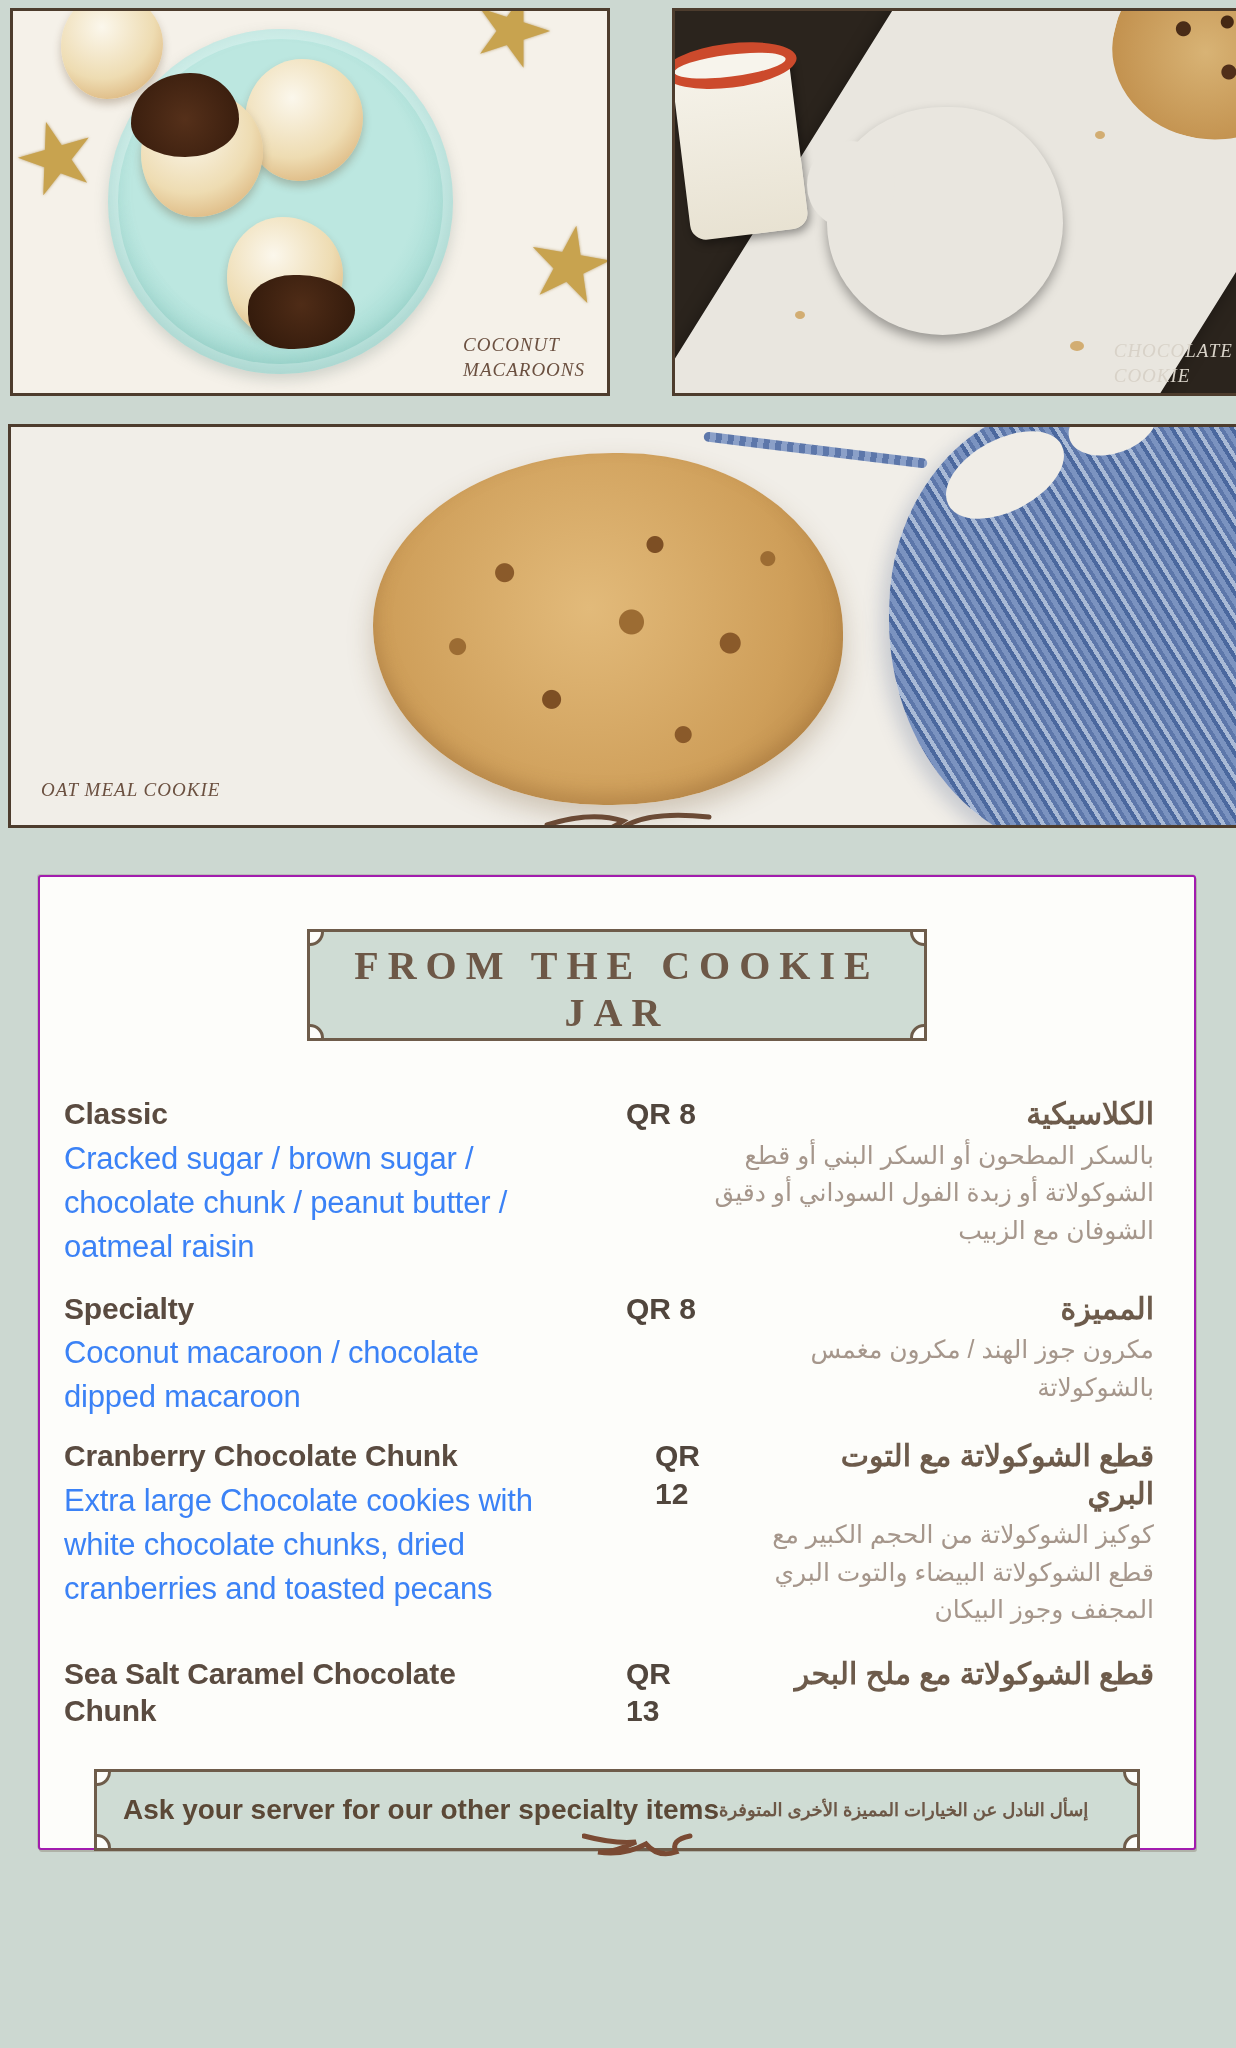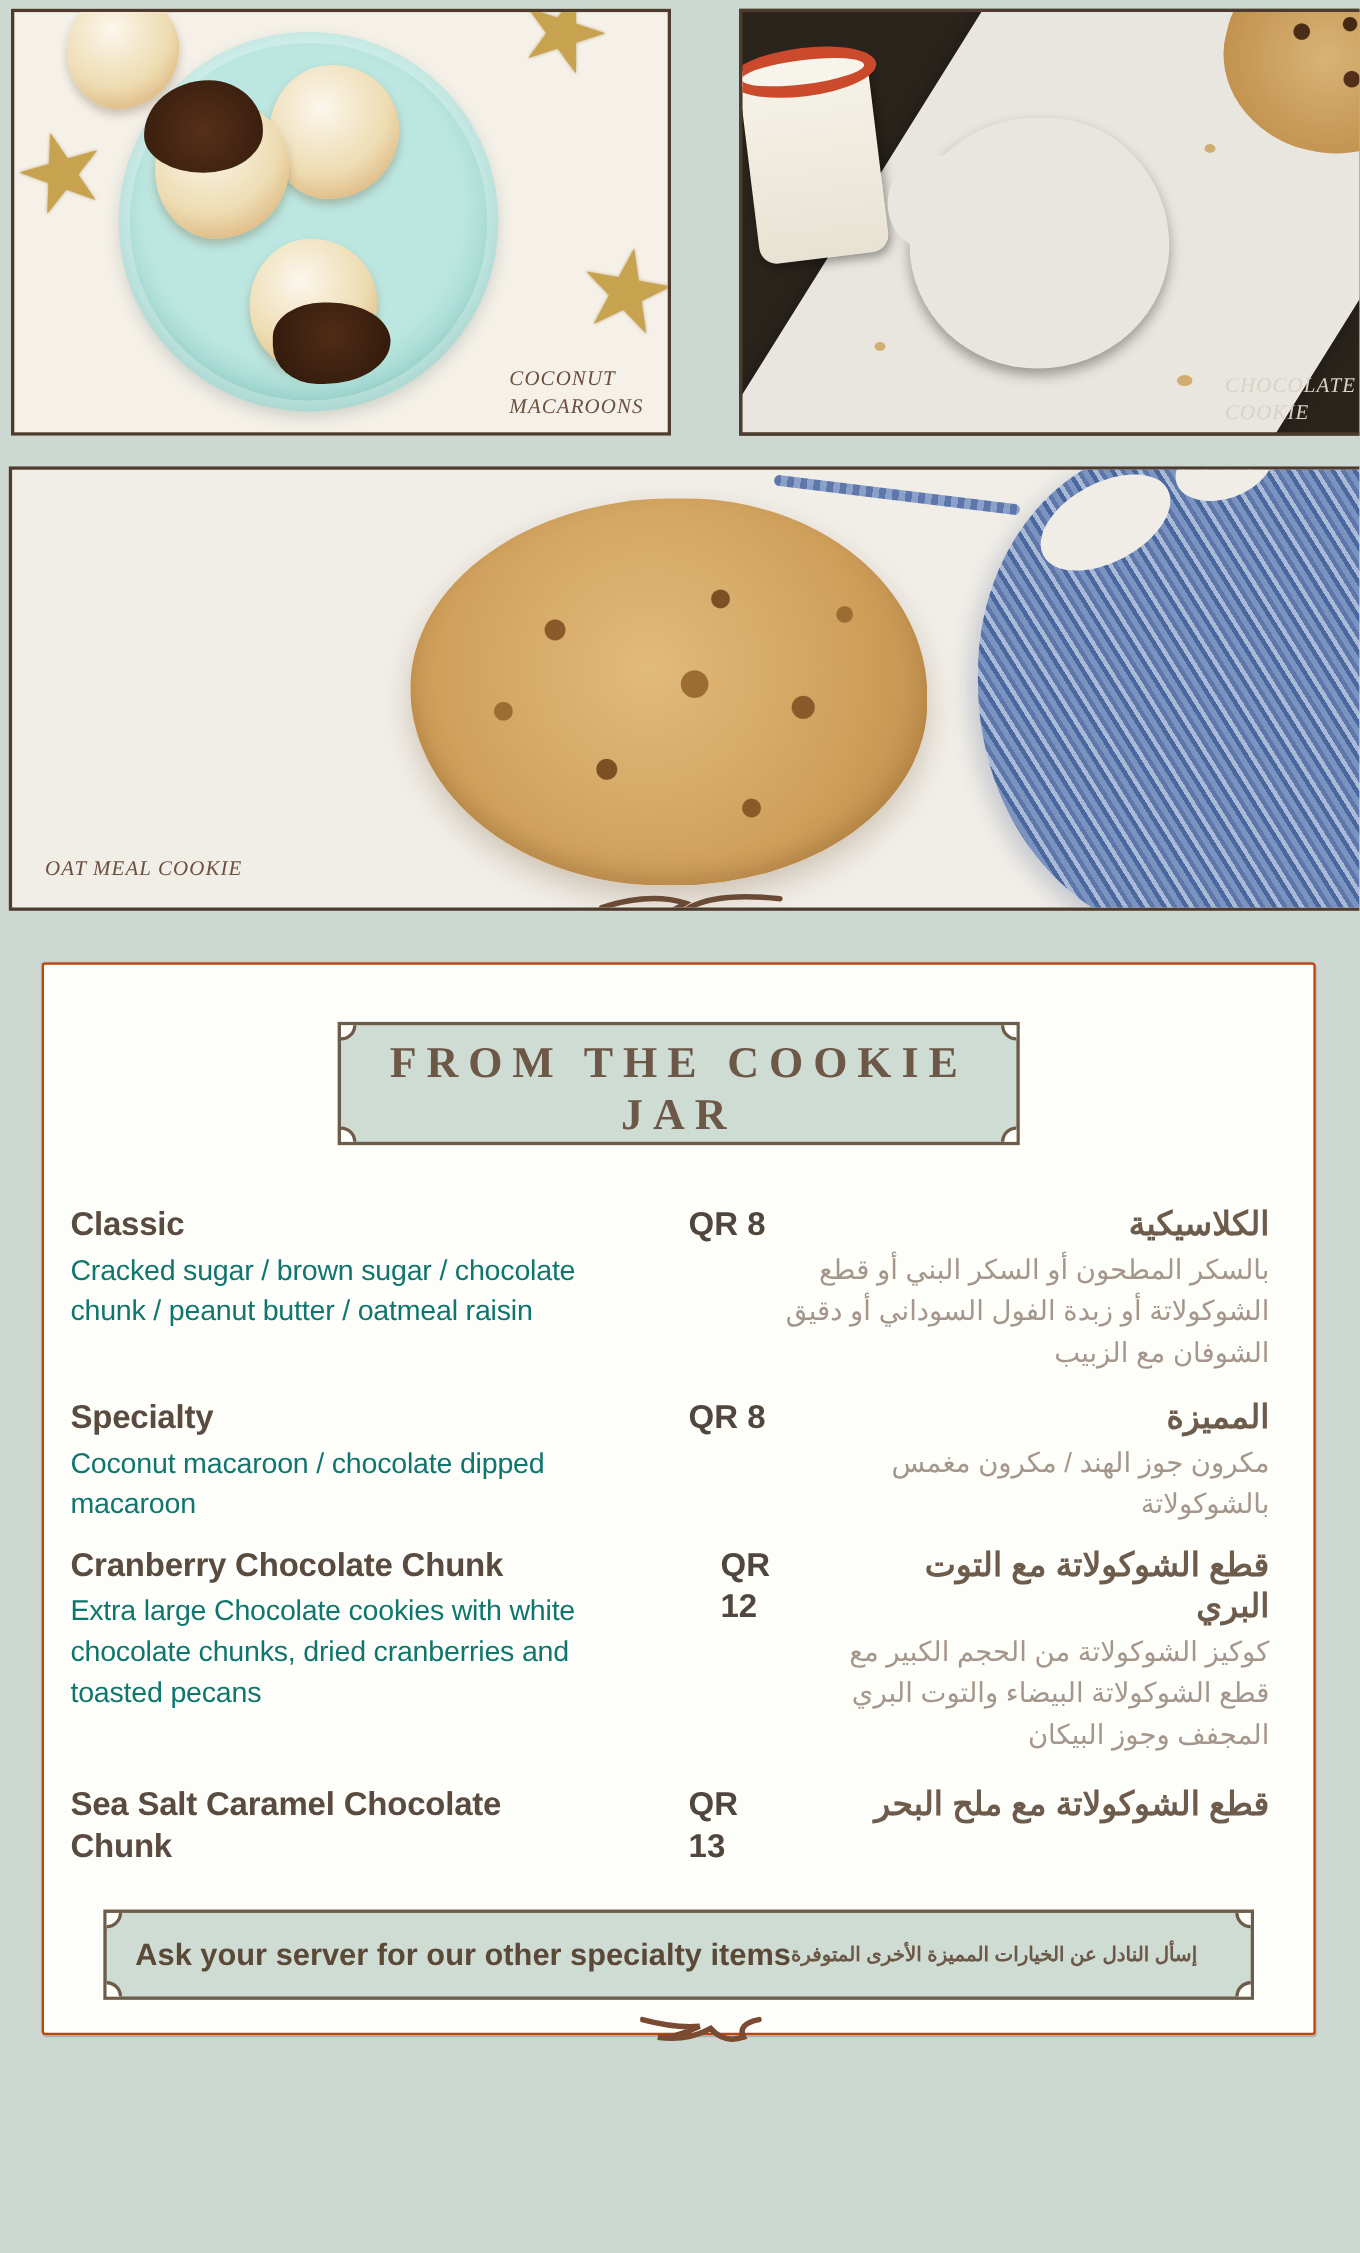--- a/index.html
+++ b/index.html
@@ -96,7 +96,7 @@
 
   
   .menu-card{position:absolute;left:38px;top:875px;width:1158px;height:975px;box-sizing:border-box;
-    background:#fdfdfa;border:2px solid #c2410c;border-radius:3px;
+    background:#fdfdfa;border:2px solid #a21caf;border-radius:3px;
     box-shadow:1px 2px 0 rgba(109,90,72,.30), -1px -1px 0 rgba(109,90,72,.20);}
 
   .ticket{position:relative;background:#cfdcd4;border:3px solid #6e5c4a;box-sizing:border-box;overflow:hidden;}

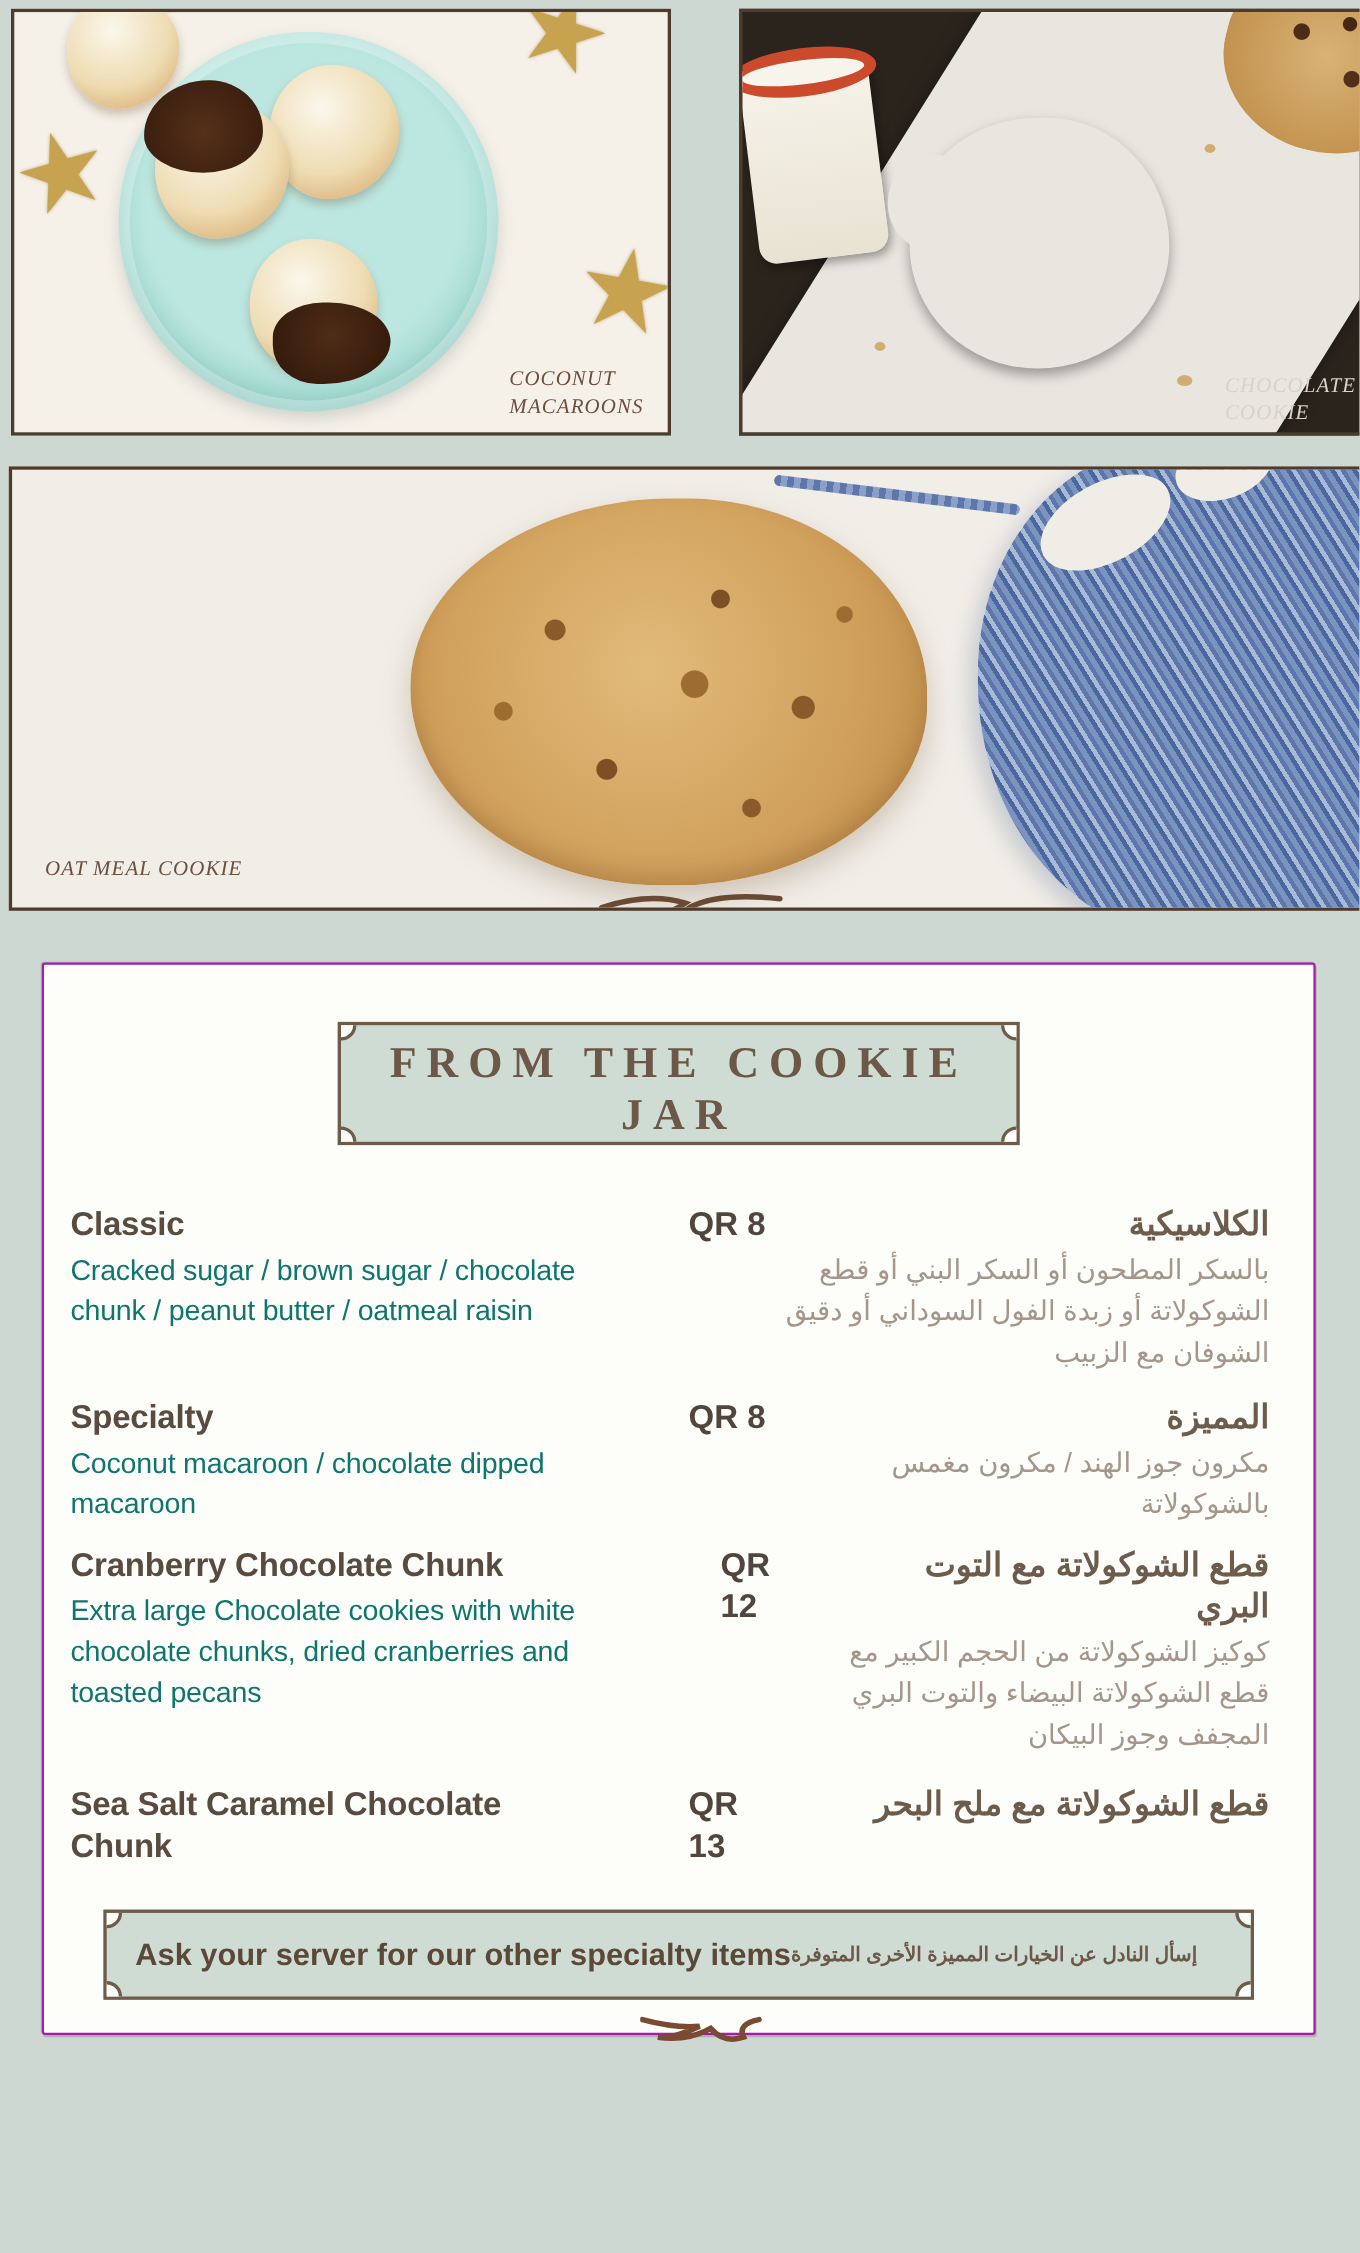--- a/index.html
+++ b/index.html
@@ -116,7 +116,7 @@
   .mr1{margin-top:54px;} .mr2{margin-top:21px;} .mr3{margin-top:18px;gap:29px;} .mr4{margin-top:26px;}
   .col-en{flex:none;width:470px;}
   .item-name{font-size:30px;font-weight:bold;color:#5a4b40;line-height:1.25;letter-spacing:-0.2px;}
-  .item-desc{font-size:26px;color:#0f766e;line-height:1.42;margin-top:4px;letter-spacing:-0.2px;}
+  .item-desc{font-size:31px;color:#3b82f6;line-height:1.42;margin-top:4px;letter-spacing:-0.2px;}
   .col-price{flex:none;width:176px;box-sizing:border-box;padding-left:92px;
     font-size:30px;font-weight:bold;color:#51463d;line-height:1.25;}
   .col-ar{flex:1;direction:rtl;text-align:right;}

